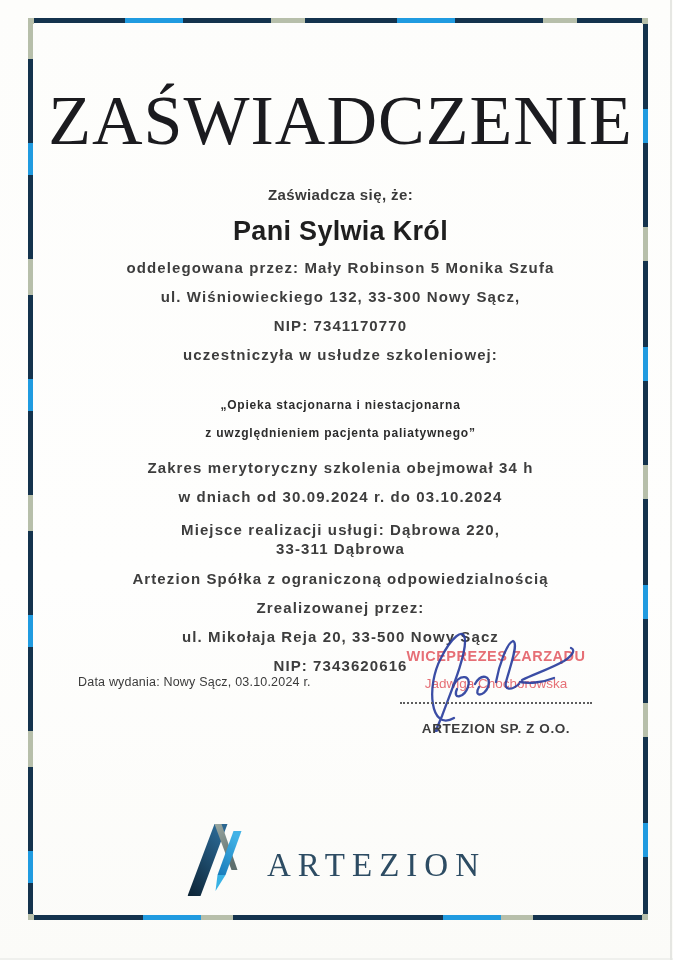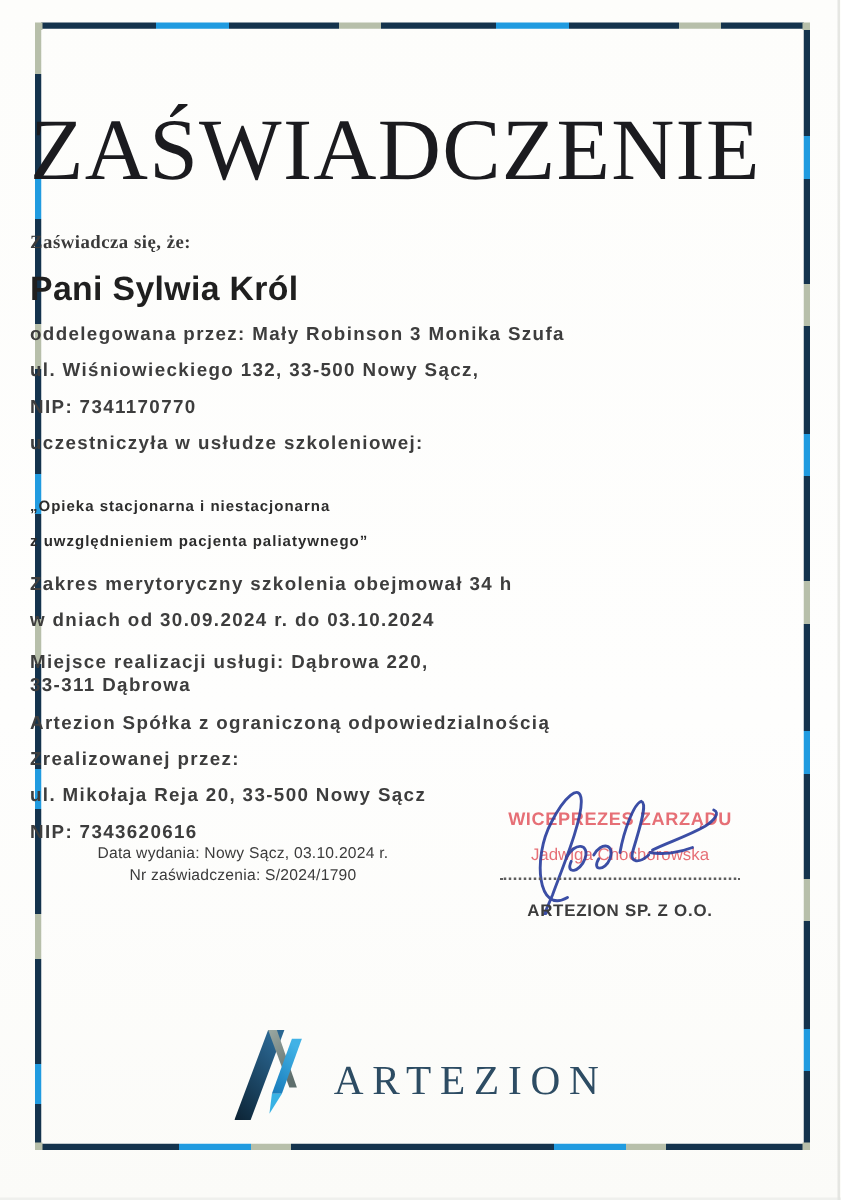--- a/index.html
+++ b/index.html
@@ -54,8 +54,8 @@
 
   
   .content {
-    position: absolute; left: 24px; right: 40px; top: 0;
-    text-align: left; color: #3d3d3d;
+    position: absolute; left: 48px; right: 40px; top: 0;
+    text-align: center; color: #3d3d3d;
   }
   .title {
     margin-top: 86px;

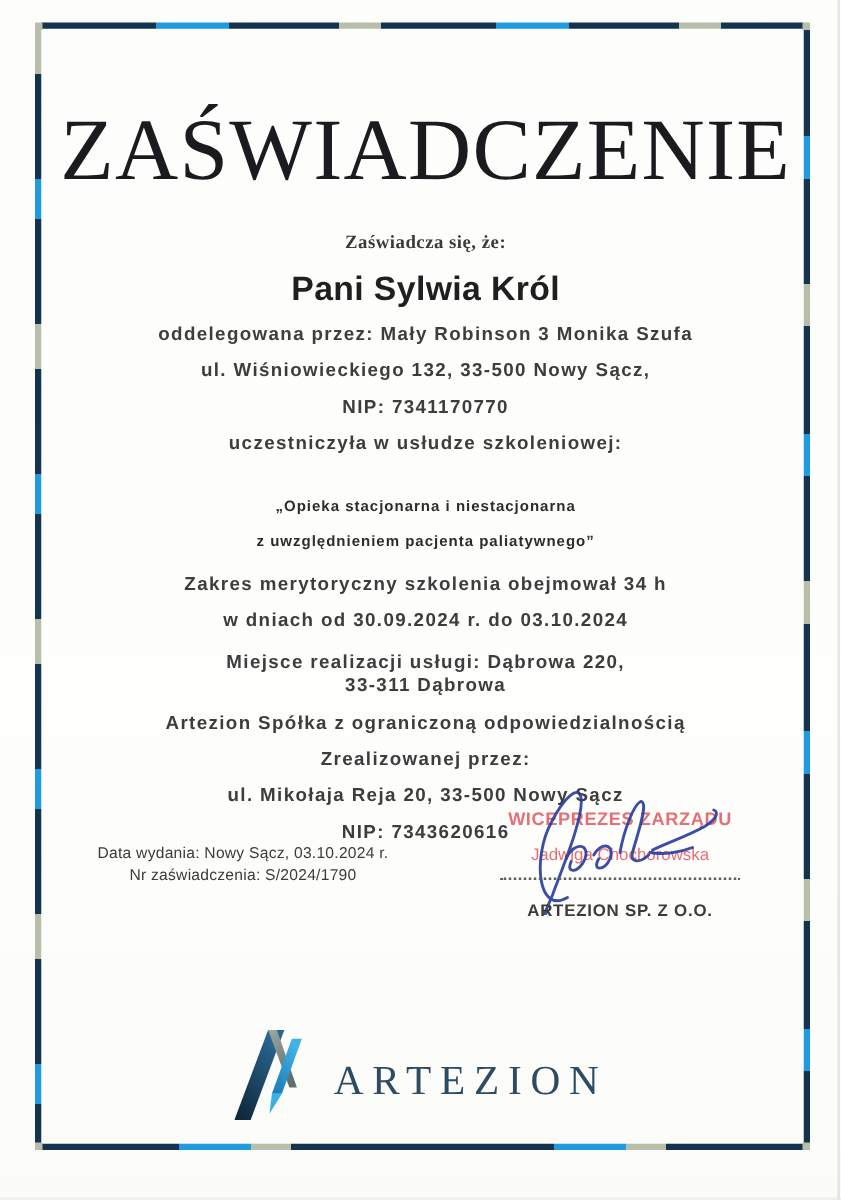--- a/index.html
+++ b/index.html
@@ -63,7 +63,7 @@
     font-size: 70px; line-height: 1; font-weight: 400;
     letter-spacing: 1px; color: #1b1b1f;
   }
-  .intro { margin-top: 30px; font-size: 15px; font-weight: 700; letter-spacing: .4px; color: #3a3a3a; font-family: Liberation Serif, serif; }
+  .intro { margin-top: 30px; font-size: 15px; font-weight: 700; letter-spacing: .4px; color: #3a3a3a; }
   .name  { margin-top: 13px; font-size: 27px; font-weight: 700; letter-spacing: .3px; color: #1f1f1f; }
   .line  { margin-top: 12px; font-size: 15px; line-height: 17px; font-weight: 700; letter-spacing: 1.1px; color: #3d3d3d; }
   .course { margin-top: 28px; font-size: 12px; line-height: 28px; font-weight: 700; letter-spacing: .8px; color: #2c2c2c; }

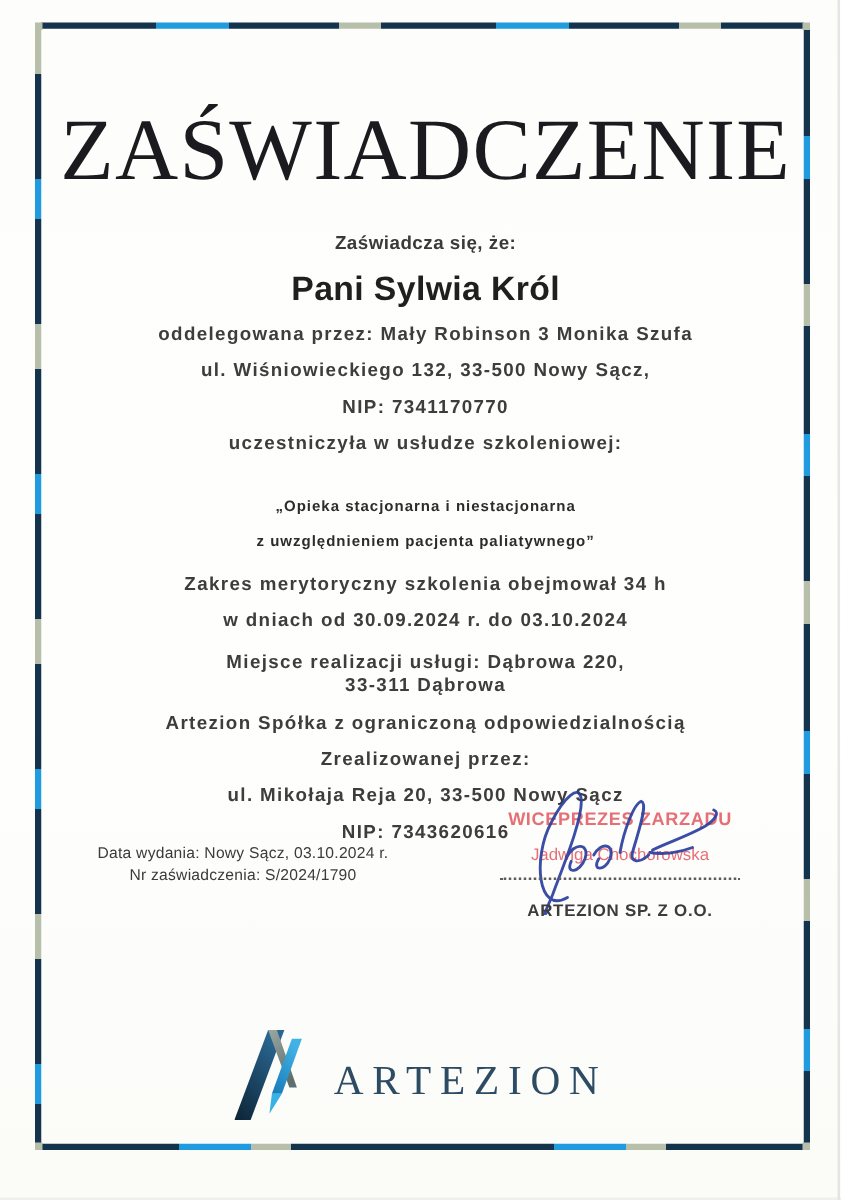--- a/index.html
+++ b/index.html
@@ -120,7 +120,7 @@
     <div class="title">ZAŚWIADCZENIE</div>
     <div class="intro">Zaświadcza się, że:</div>
     <div class="name">Pani Sylwia Król</div>
-    <div class="line">oddelegowana przez: Mały Robinson 3 Monika Szufa</div>
+    <div class="line">oddelegowana przez: Mały Robinson 5 Monika Szufa</div>
     <div class="line">ul. Wiśniowieckiego 132, 33-500 Nowy Sącz,</div>
     <div class="line">NIP: 7341170770</div>
     <div class="line">uczestniczyła w usłudze szkoleniowej:</div>

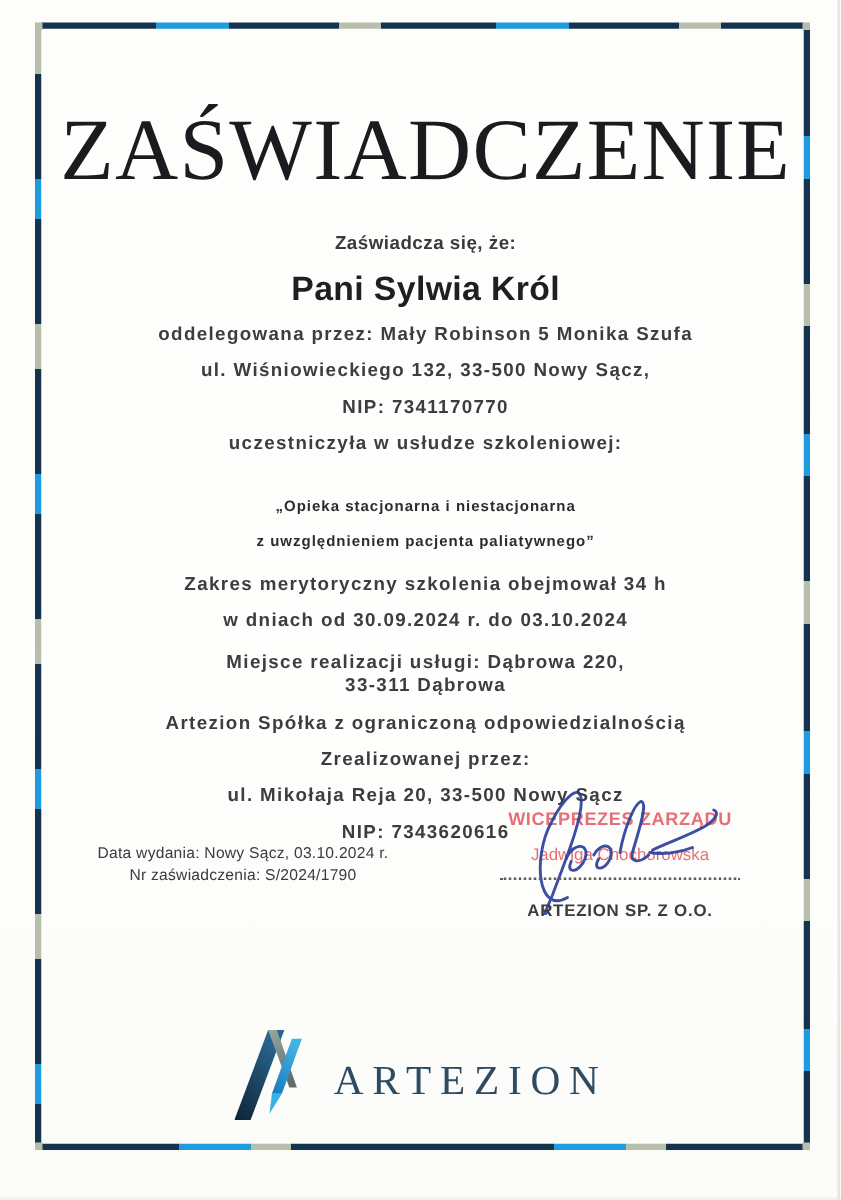--- a/index.html
+++ b/index.html
@@ -121,7 +121,7 @@
     <div class="intro">Zaświadcza się, że:</div>
     <div class="name">Pani Sylwia Król</div>
     <div class="line">oddelegowana przez: Mały Robinson 5 Monika Szufa</div>
-    <div class="line">ul. Wiśniowieckiego 132, 33-500 Nowy Sącz,</div>
+    <div class="line">ul. Wiśniowieckiego 132, 33-300 Nowy Sącz,</div>
     <div class="line">NIP: 7341170770</div>
     <div class="line">uczestniczyła w usłudze szkoleniowej:</div>
     <div class="course">

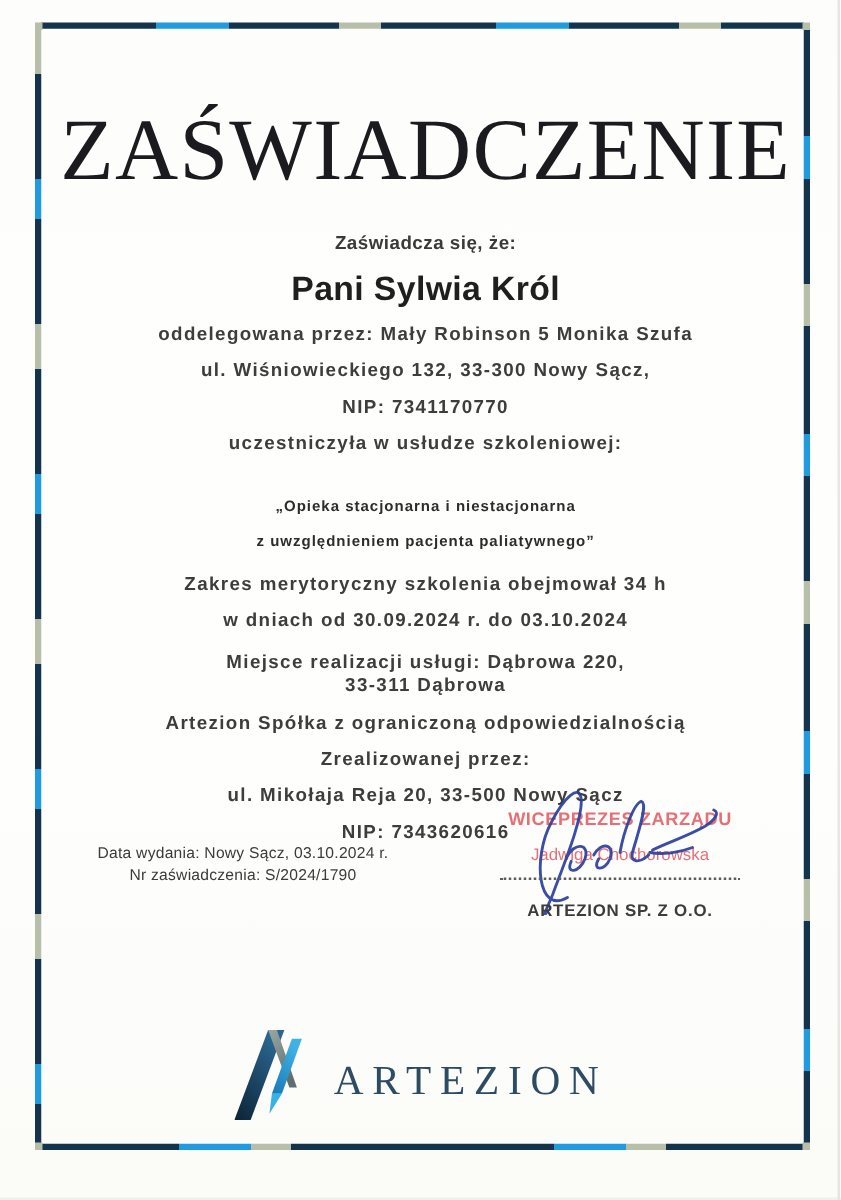--- a/index.html
+++ b/index.html
@@ -161,7 +161,6 @@
 
   <div class="issue-info">
     <div>Data wydania: Nowy Sącz, 03.10.2024 r.</div>
-    <div>Nr zaświadczenia: S/2024/1790</div>
   </div>
 
   <div class="logo">

